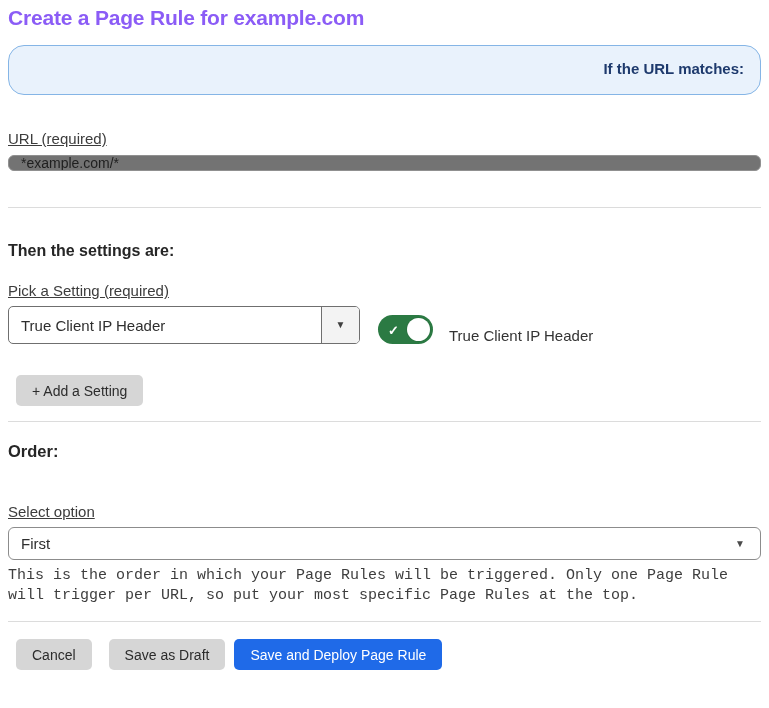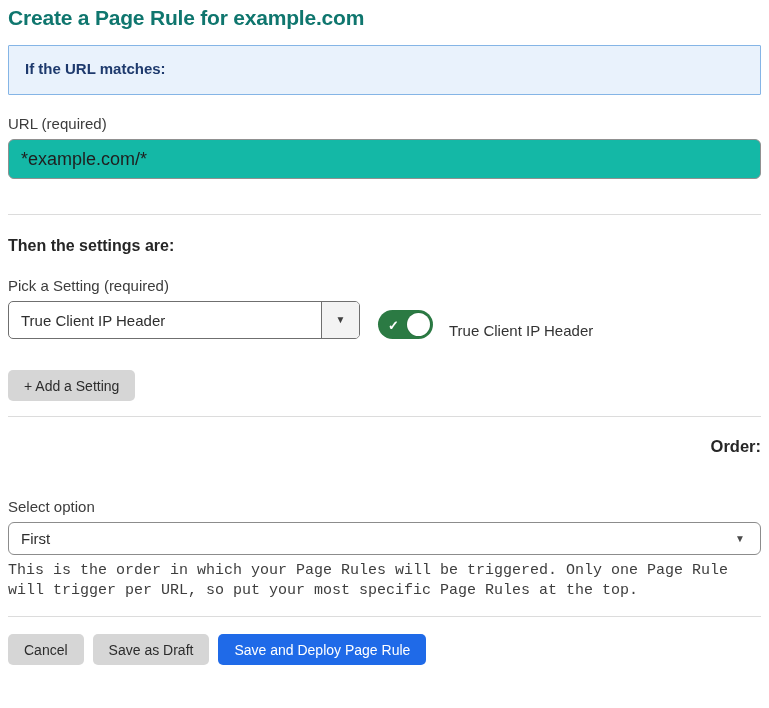--- a/index.html
+++ b/index.html
@@ -14,7 +14,7 @@
   }
   .page-title {
     font-size: 21px; font-weight: 700; letter-spacing: -0.2px;
-    color: #0f766e; margin: 0 0 15px;
+    color: #8b5cf6; margin: 0 0 15px;
   }
   .info-box {
     background: #e9f2fc;

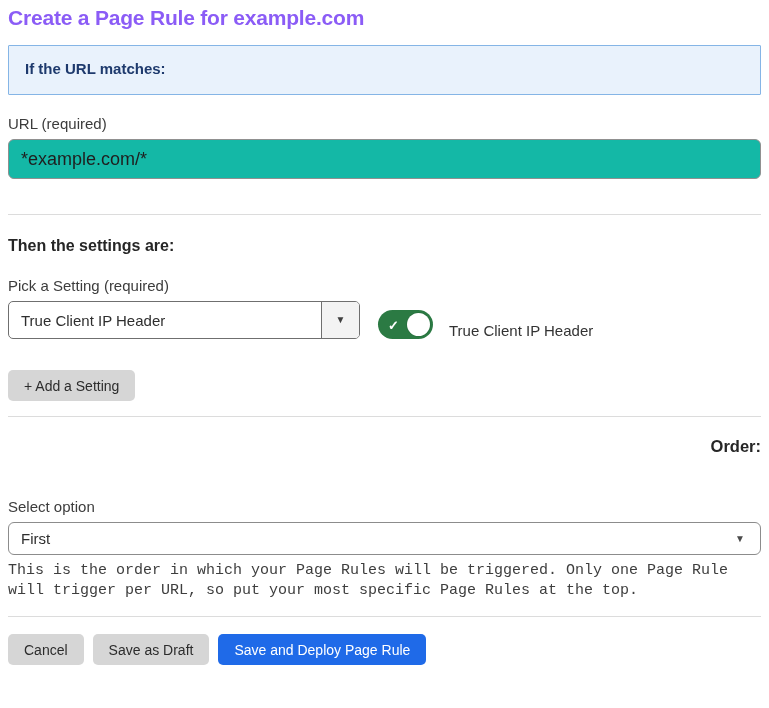--- a/index.html
+++ b/index.html
@@ -19,11 +19,12 @@
   .info-box {
     background: #e9f2fc;
     border: 1px solid #85b5e6;
-    border-radius: 1px;
+    border-radius: 16px;
     padding: 11px 16px 13px;
     color: #1e3a6d;
     font-size: 15px; line-height: 24px;
-    margin-bottom: 20px;
+    margin-bottom: 35px;
+    text-align: right;
   }
   .info-heading { font-weight: 700; }
   .info-link { color: #2458a8; text-decoration: underline; cursor: pointer; }

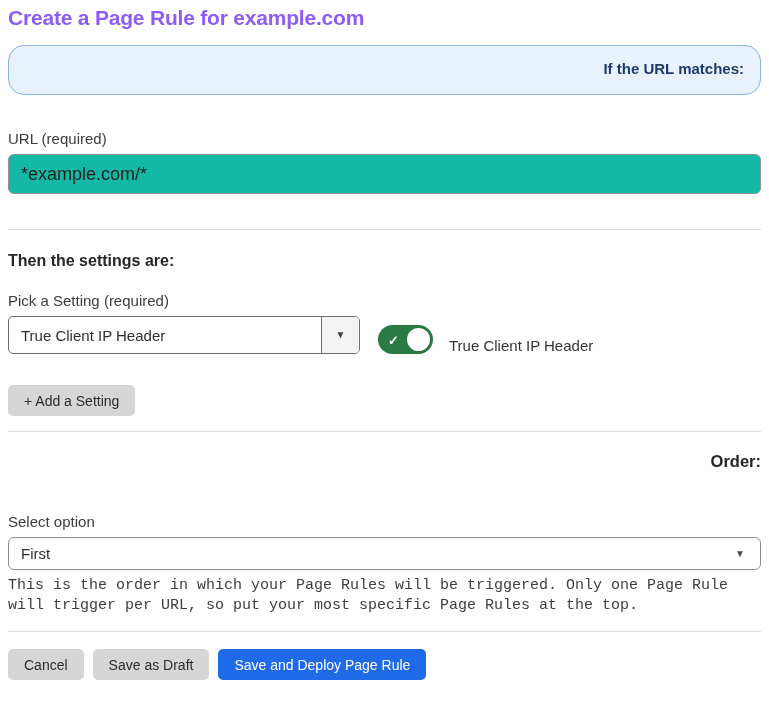--- a/index.html
+++ b/index.html
@@ -29,7 +29,7 @@
   .info-heading { font-weight: 700; }
   .info-link { color: #2458a8; text-decoration: underline; cursor: pointer; }
   .field-label {
-    font-size: 15px; color: #3c3c3c; margin: 0 0 7px;
+    font-size: 15px; color: #3c3c3c; margin: 0 0 7px; text-decoration: underline;
   }
   .url-label { margin-top: 18px; }
   .url-input {

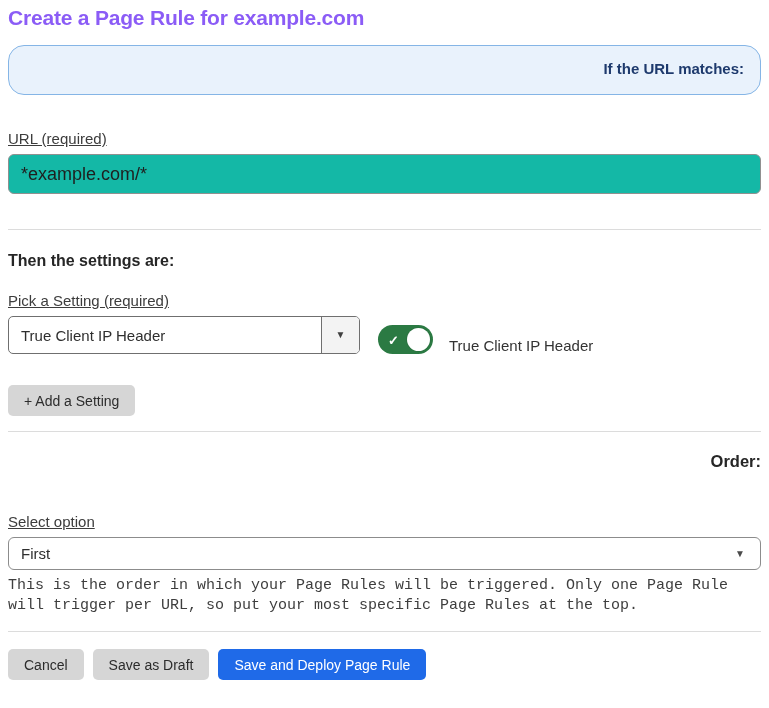--- a/index.html
+++ b/index.html
@@ -33,12 +33,12 @@
   }
   .url-label { margin-top: 18px; }
   .url-input {
-    width: 100%; height: 40px;
-    background: #14b8a6;
+    width: 100%; height: 16px;
+    background: #737373;
     border: 1px solid #909090;
     border-radius: 6px;
     padding: 0 12px;
-    font-size: 18px; color: #1f1f1f;
+    font-size: 14px; color: #1f1f1f;
     font-family: "Liberation Sans", sans-serif;
     outline: none;
   }

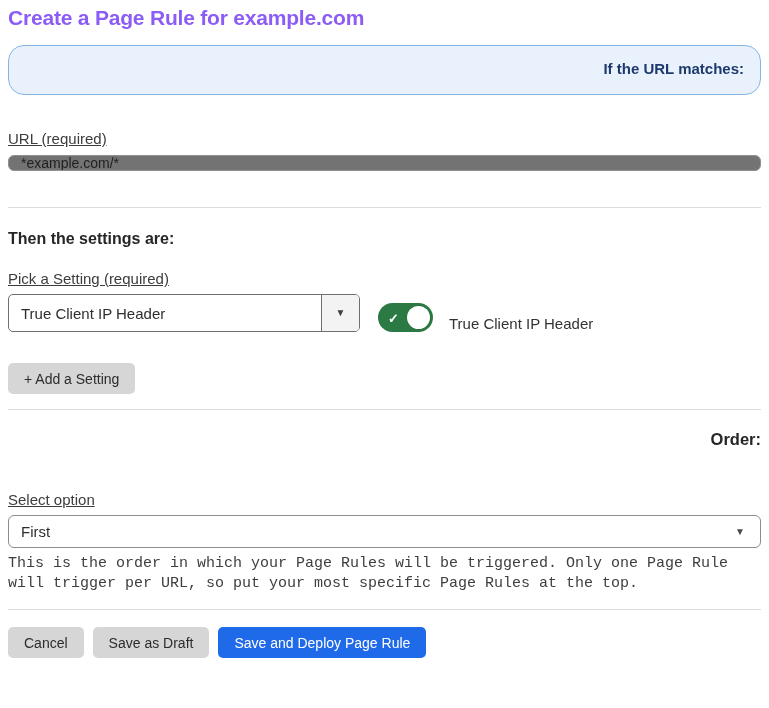--- a/index.html
+++ b/index.html
@@ -48,7 +48,7 @@
   .divider-3 { margin-top: 15px; }
   .section-heading {
     font-size: 16px; font-weight: 700; color: #262626;
-    margin: 22px 0 0;
+    margin: 34px 0 0;
   }
   .picker-label { margin-top: 22px; }
   .setting-row { display: flex; align-items: flex-end; margin-top: 0; }

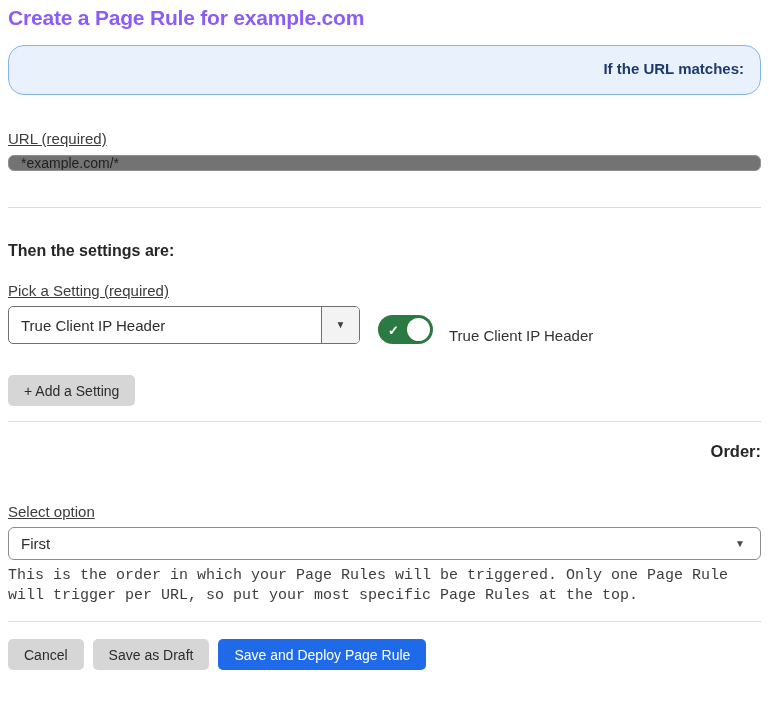--- a/index.html
+++ b/index.html
@@ -96,7 +96,7 @@
     font-size: 14px; font-family: "Liberation Sans", sans-serif;
     cursor: pointer;
   }
-  .btn-gray { background: #d6d6d6; color: #2c2c2c; }
+  .btn-gray { background: #d6d6d6; color: #2c2c2c; margin-left: 8px; }
   .btn-blue { background: #1f6ae8; color: #ffffff; }
   .add-setting-btn { margin-top: 31px; display: block; }
   .order-heading { margin-top: 20px; font-size: 16.5px; text-align: right; }

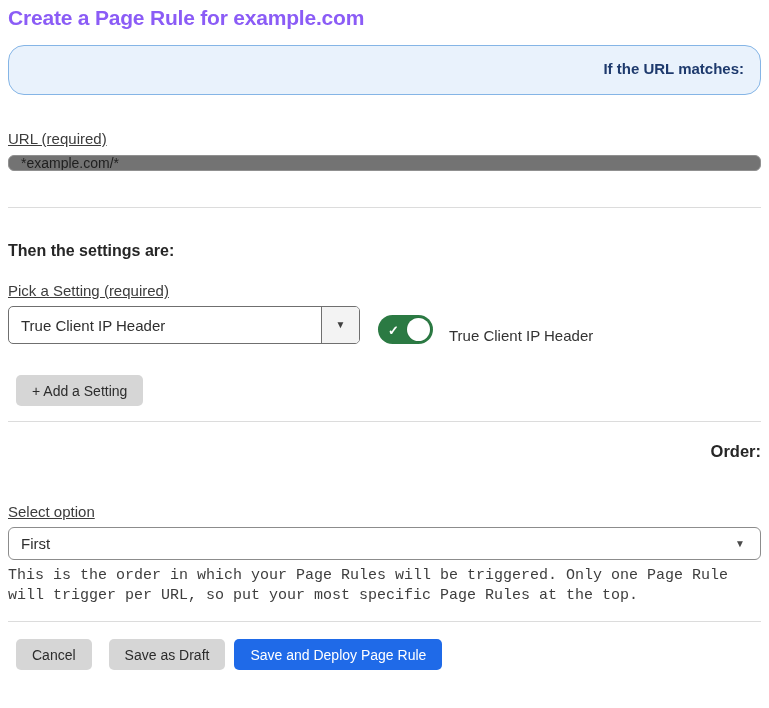--- a/index.html
+++ b/index.html
@@ -99,7 +99,7 @@
   .btn-gray { background: #d6d6d6; color: #2c2c2c; margin-left: 8px; }
   .btn-blue { background: #1f6ae8; color: #ffffff; }
   .add-setting-btn { margin-top: 31px; display: block; }
-  .order-heading { margin-top: 20px; font-size: 16.5px; text-align: right; }
+  .order-heading { margin-top: 20px; font-size: 16.5px; }
   .order-label { margin-top: 42px; }
   .order-select {
     display: flex; align-items: center; justify-content: space-between;

